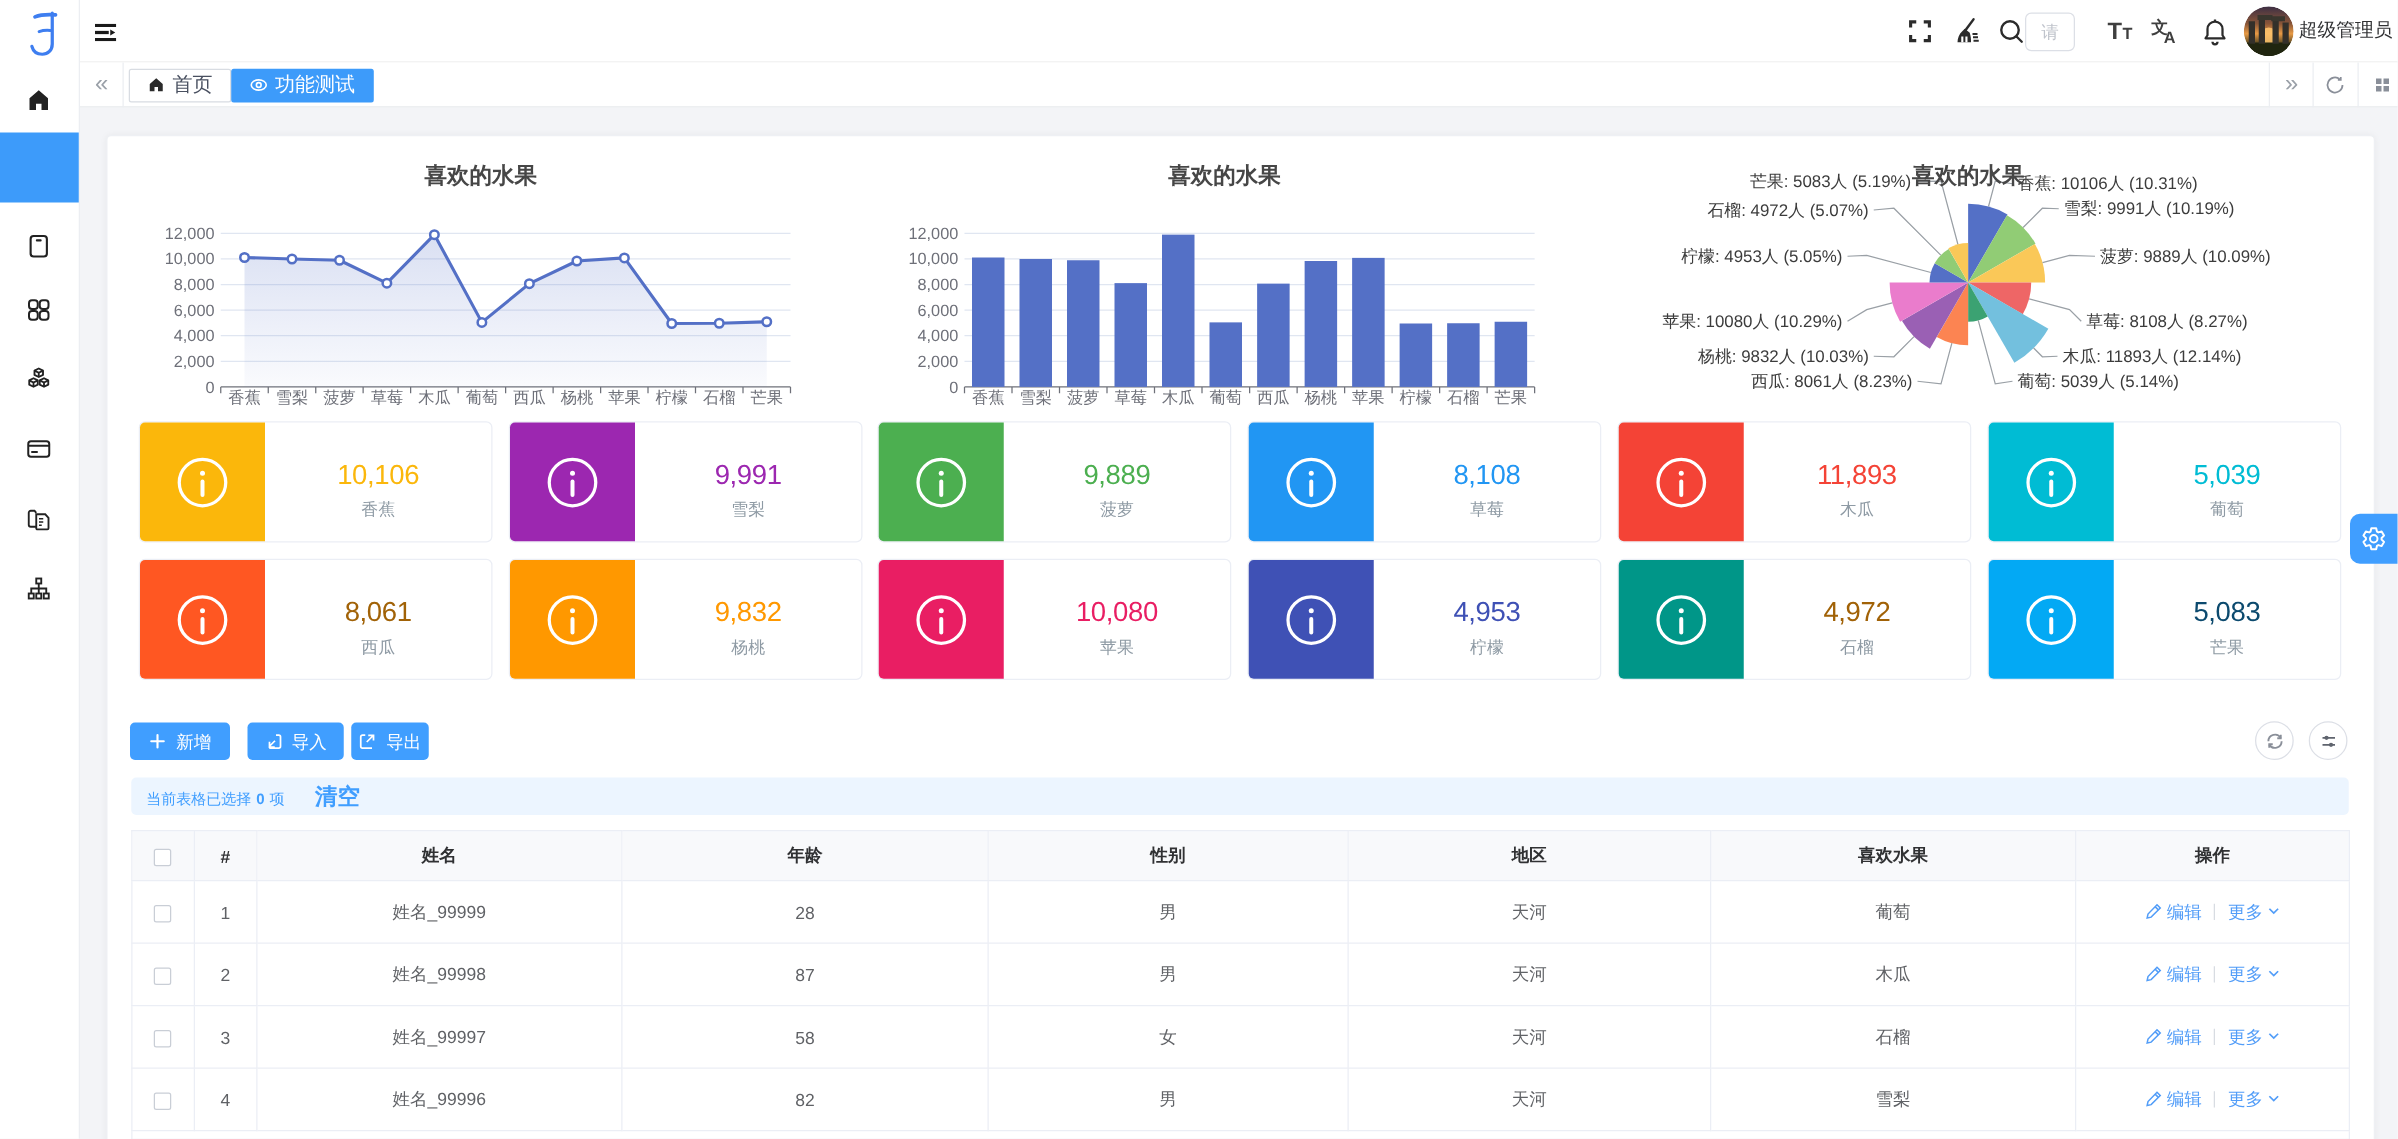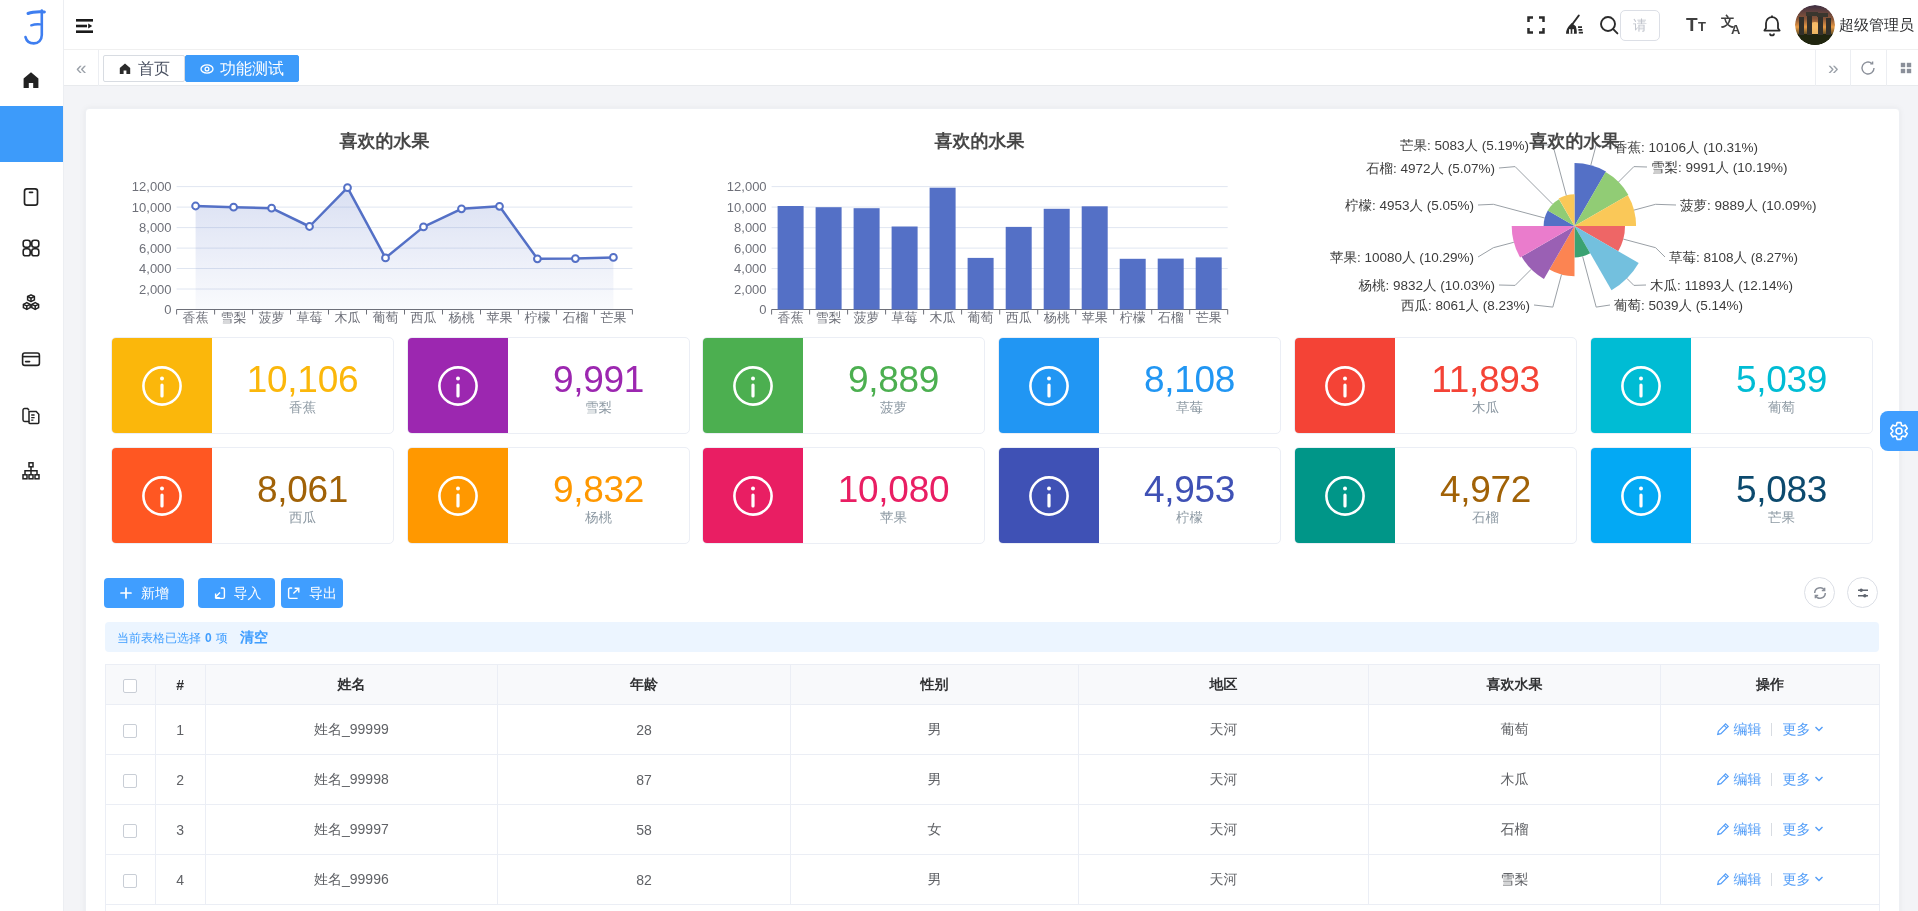--- a/index.html
+++ b/index.html
@@ -29,7 +29,7 @@
 .scard{position:absolute;width:283px;height:97px;background:#fff;border:1px solid #ebeef5;border-radius:5px;display:flex}
 .sq{width:100px;height:95px;border-radius:4px 0 0 4px;display:flex;align-items:center;justify-content:center;flex:none}
 .sinfo{flex:1;text-align:center;padding-top:24.5px}
-.snum{font-size:37px;letter-spacing:-0.3px;line-height:33px}
+.snum{font-size:22px;letter-spacing:-0.3px;line-height:33px}
 .sname{font-size:13.5px;color:#8e9aa4;margin-top:5px;line-height:14px}
 
 .btn{position:absolute;top:578px;height:30px;background:#409eff;color:#fff;font-size:14px;border-radius:4px;line-height:30px;text-align:center}

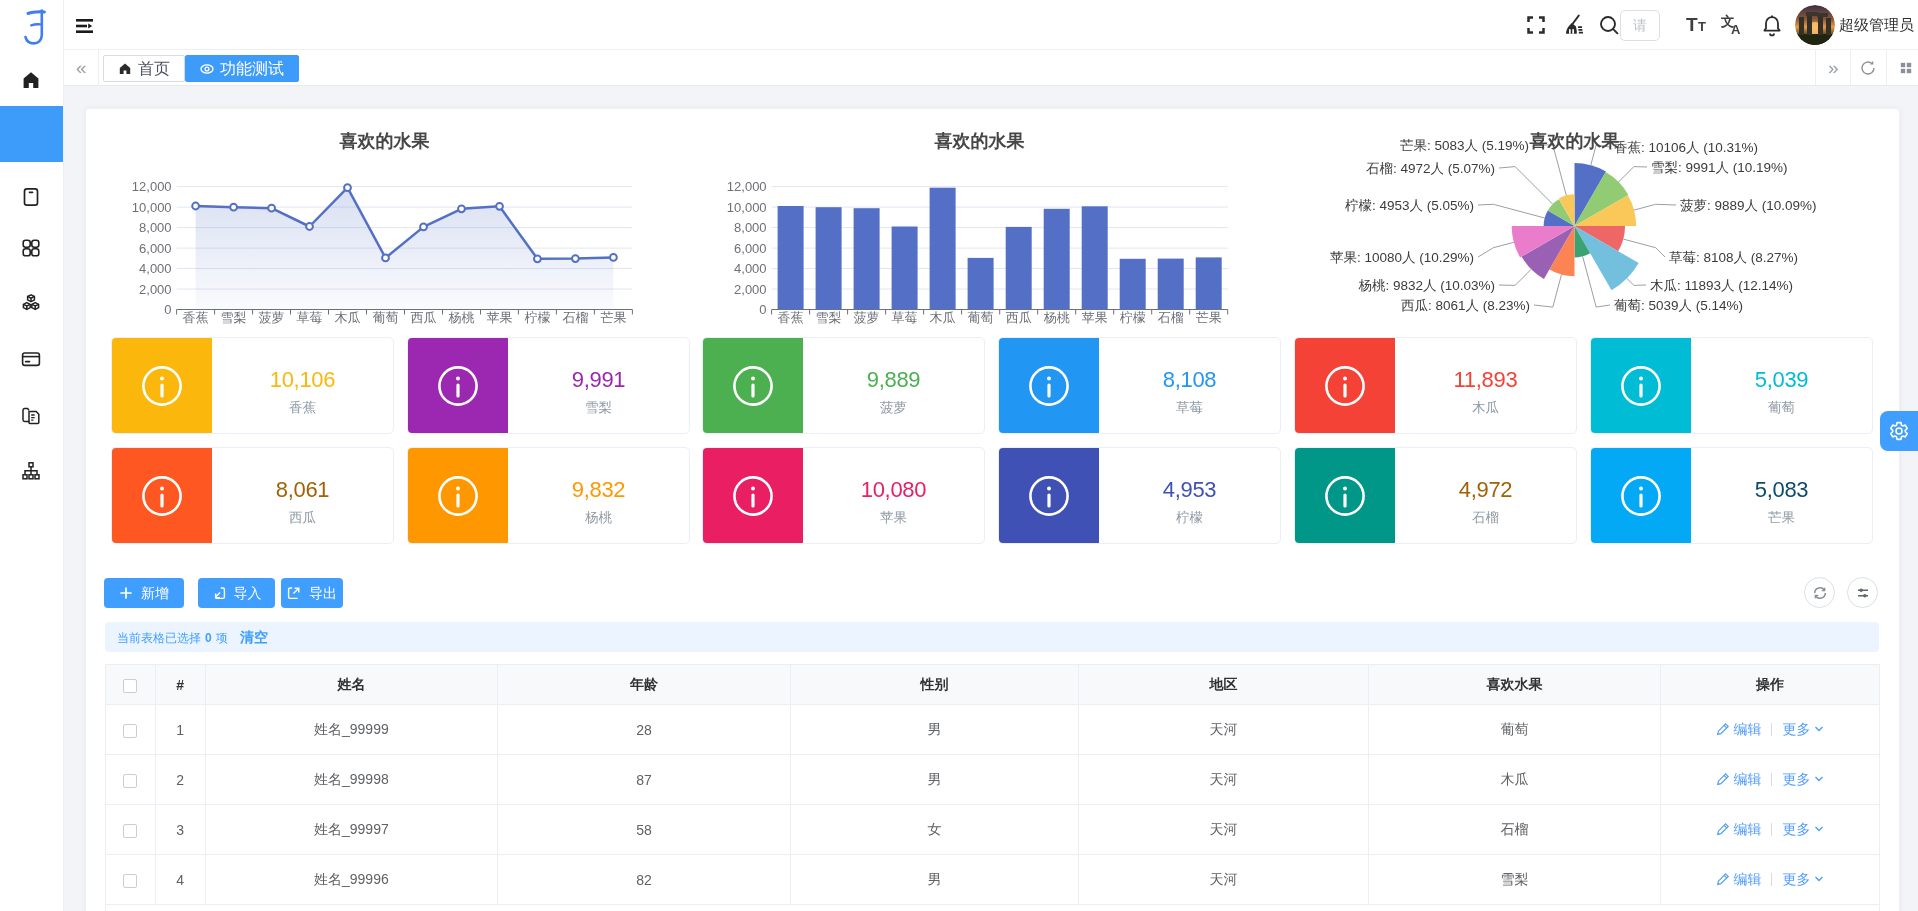--- a/index.html
+++ b/index.html
@@ -38,7 +38,7 @@
 
 #alert{position:absolute;left:105px;top:622px;width:1774px;height:30px;background:#ecf5ff;border-radius:4px;font-size:12px;color:#409eff;line-height:30px;padding-left:12px}
 #alert b{font-weight:bold;margin:0 4px}
-#alert .clr{margin-left:9px;font-weight:bold;font-size:14px}
+#alert .clr{margin-left:21px;font-weight:bold;font-size:18px}
 
 .dtable{position:absolute;left:105px;top:664px;width:1774px;border-collapse:collapse;table-layout:fixed;font-size:14px}
 .dtable th,.dtable td{border:1px solid #ebeef5;text-align:center;overflow:hidden;white-space:nowrap}

